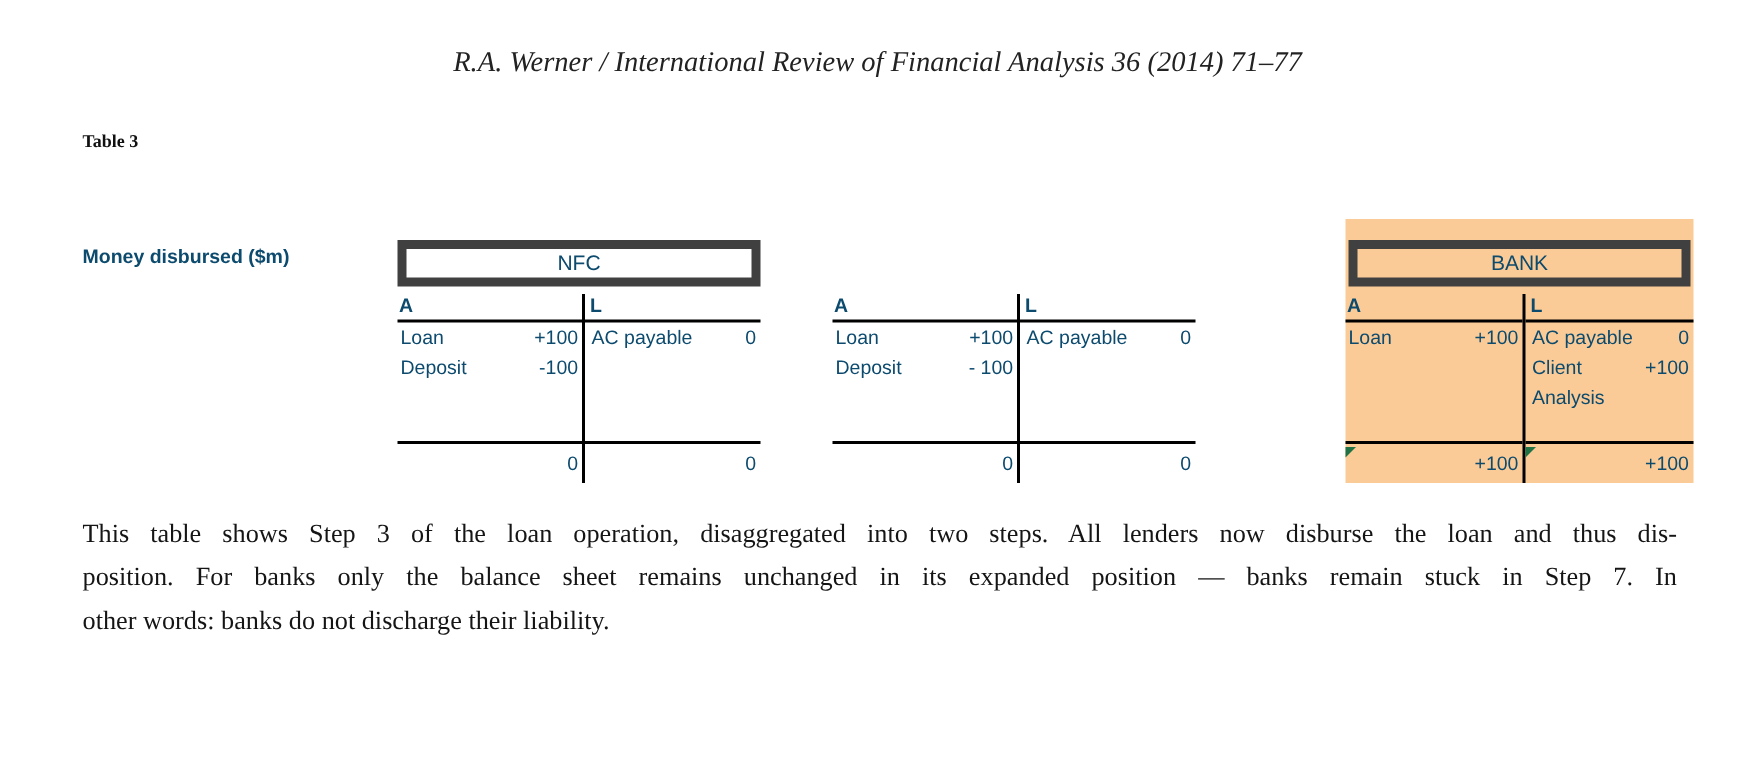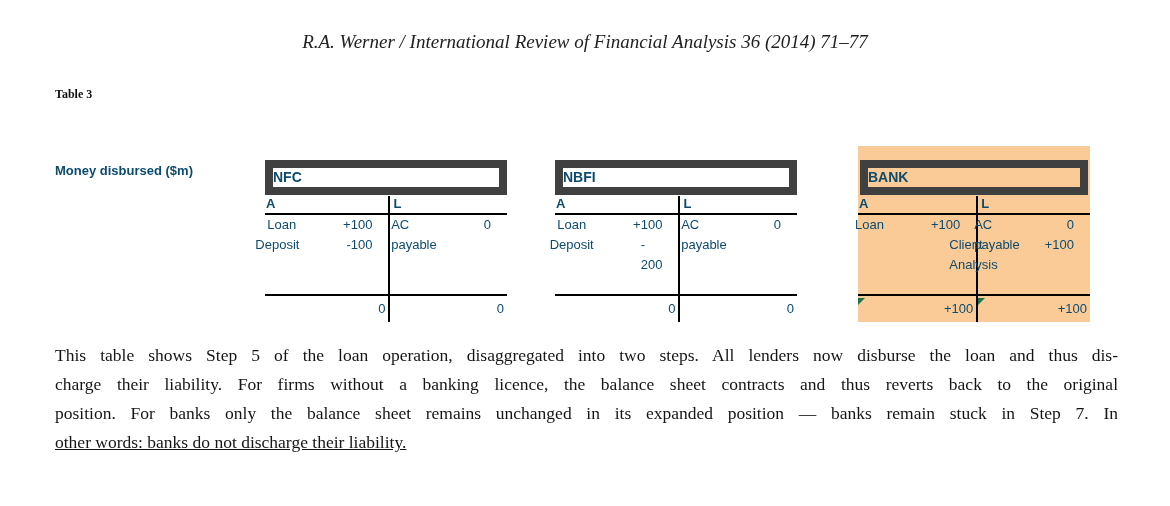--- a/index.html
+++ b/index.html
@@ -23,8 +23,8 @@
   .p-nbfi{left:555px;width:242px;}
   .p-bank{left:858px;width:232px;background:var(--bank-highlight,#facb96);}
 
-  .titlebox{position:absolute;top:14px;left:0;right:0;height:19px;border:8px solid #404040;
-            text-align:left;font-weight:bold;font-size:14px;line-height:19px;}
+  .titlebox{position:absolute;top:14px;left:0;right:0;height:19px;border:6px solid #404040;
+            text-align:center;font-weight:normal;font-size:14px;line-height:19px;}
   .p-bank .titlebox{left:2px;right:2px;}
 
   .taccount{position:absolute;top:50px;left:0;right:0;height:126px;display:flex;}

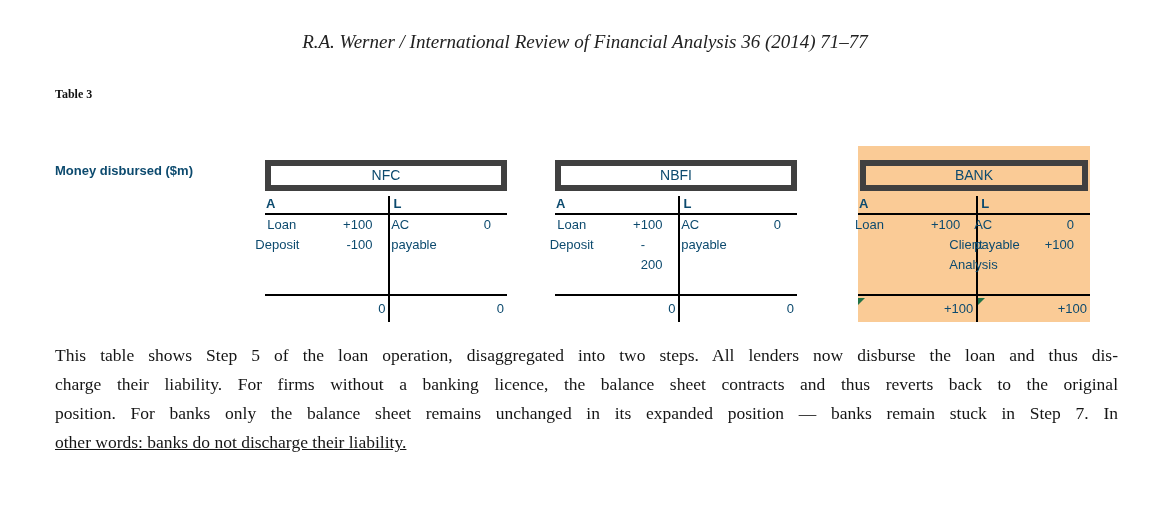--- a/index.html
+++ b/index.html
@@ -92,7 +92,6 @@
     </div>
 
     <div class="panel p-nbfi">
-      <div class="titlebox">NBFI</div>
       <div class="taccount">
         <div class="col col-a">
           <div class="colhead">A</div>

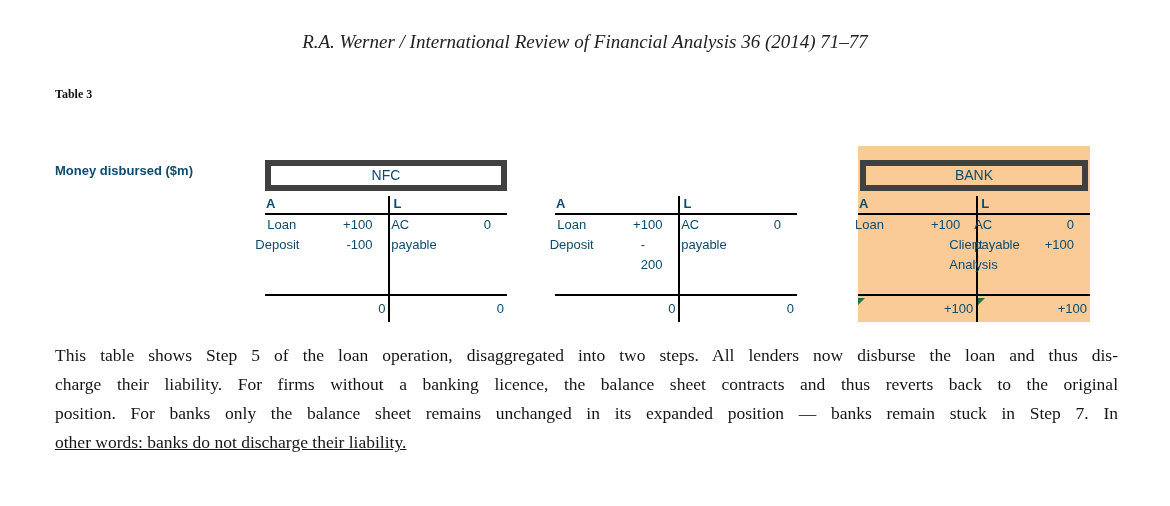--- a/index.html
+++ b/index.html
@@ -21,7 +21,7 @@
   .panel{position:absolute;top:0;height:176px;}
   .p-nfc{left:265px;width:242px;}
   .p-nbfi{left:555px;width:242px;}
-  .p-bank{left:858px;width:232px;background:var(--bank-highlight,#facb96);}
+  .p-bank{left:897px;width:232px;background:var(--bank-highlight,#facb96);}
 
   .titlebox{position:absolute;top:14px;left:0;right:0;height:19px;border:6px solid #404040;
             text-align:center;font-weight:normal;font-size:14px;line-height:19px;}

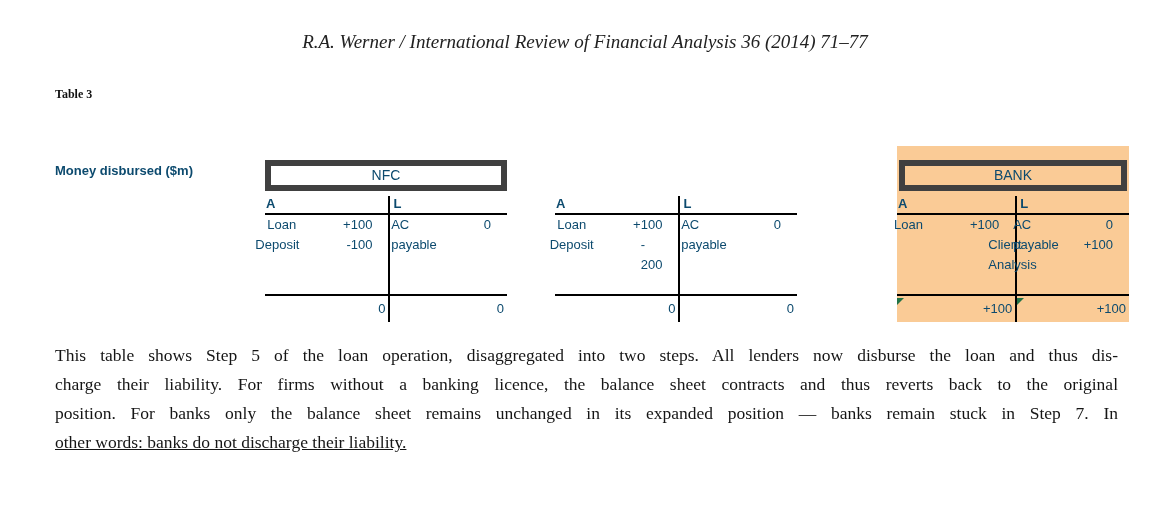--- a/index.html
+++ b/index.html
@@ -33,8 +33,8 @@
   .col-l{width:49%;border-left:2px solid #000;}
   .colhead{height:17px;border-bottom:2px solid #000;font-weight:bold;line-height:16px;padding-left:1px;}
   .col-l .colhead{padding-left:3px;}
-  .row{display:flex;justify-content:flex-end;height:20px;line-height:20px;
-       padding-left:2px;padding-right:16px;gap:47px;}
+  .row{display:flex;justify-content:space-between;height:20px;line-height:20px;
+       padding-left:2px;padding-right:3px;}
   .col-l .row{padding-left:4px;}
   .spacer{flex:1;}
   .total{border-top:2px solid #000;height:25px;line-height:23px;text-align:right;

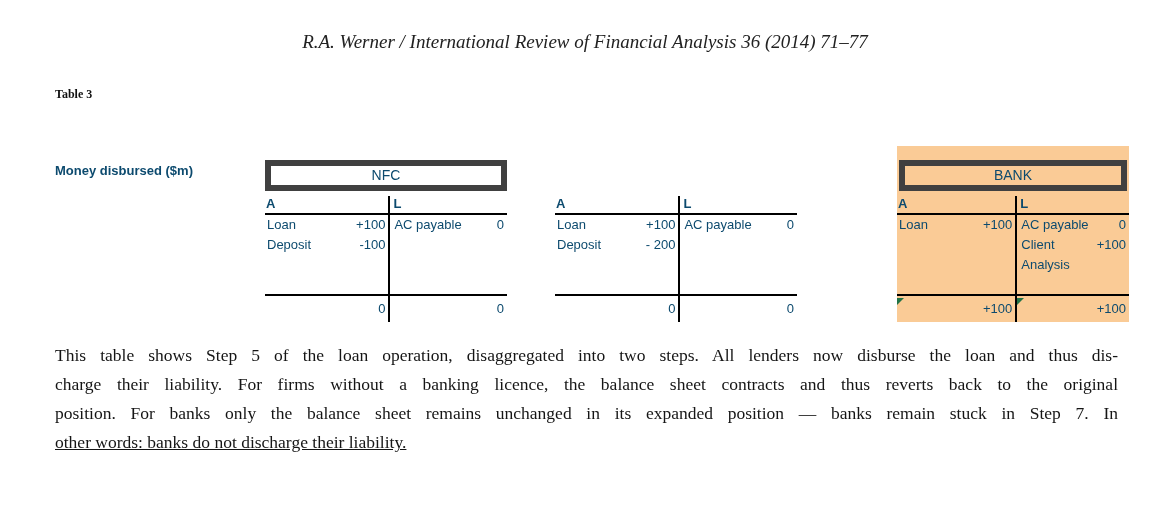--- a/index.html
+++ b/index.html
@@ -101,7 +101,7 @@
           </div>
           <div class="row">
             <span>Deposit</span>
-            <span>- 200</span>
+            <span>- 100</span>
           </div>
           <div class="spacer"></div>
           <div class="total">0</div>

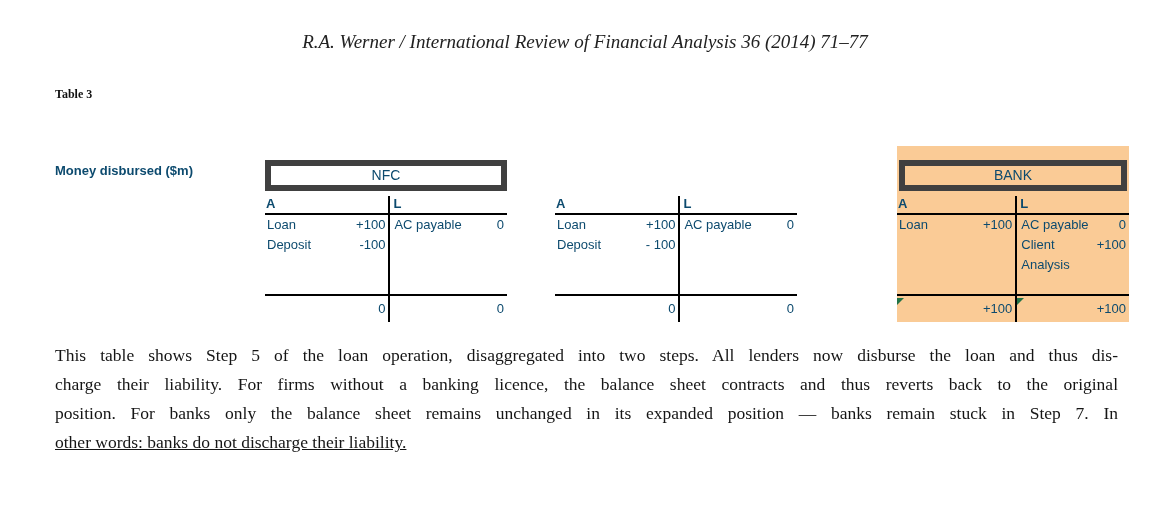--- a/index.html
+++ b/index.html
@@ -155,7 +155,7 @@
   </div>
 
   <div class="note">
-    <div class="jline">This table shows Step 5 of the loan operation, disaggregated into two steps. All lenders now disburse the loan and thus dis-</div>
+    <div class="jline">This table shows Step 3 of the loan operation, disaggregated into two steps. All lenders now disburse the loan and thus dis-</div>
     <div class="jline">charge their liability. For firms without a banking licence, the balance sheet contracts and thus reverts back to the original</div>
     <div class="jline">position. For banks only the balance sheet remains unchanged in its expanded position — banks remain stuck in Step 7. In</div>
     <div class="lline">other words: banks do not discharge their liability.</div>

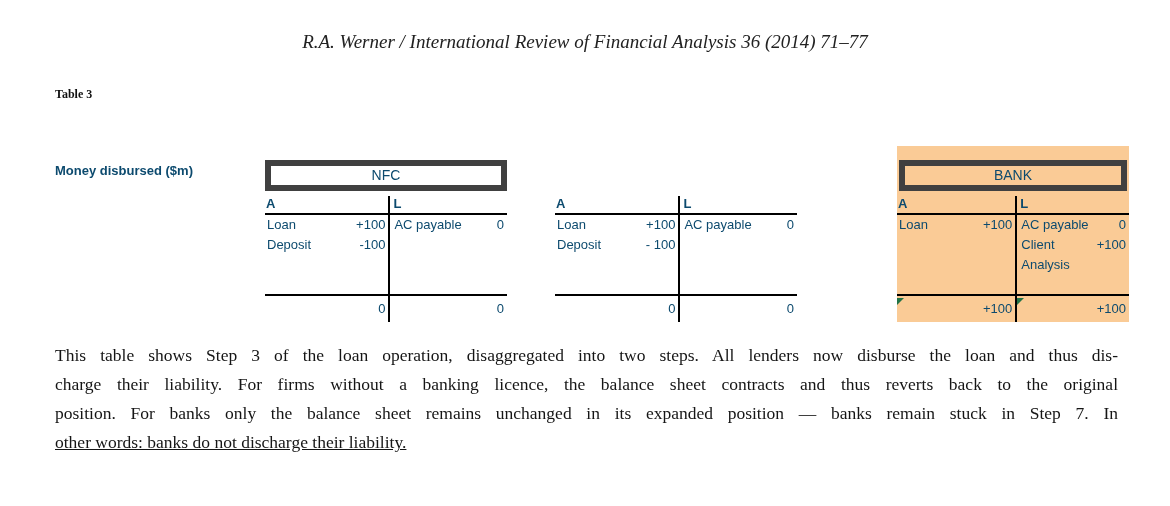--- a/index.html
+++ b/index.html
@@ -156,7 +156,6 @@
 
   <div class="note">
     <div class="jline">This table shows Step 3 of the loan operation, disaggregated into two steps. All lenders now disburse the loan and thus dis-</div>
-    <div class="jline">charge their liability. For firms without a banking licence, the balance sheet contracts and thus reverts back to the original</div>
     <div class="jline">position. For banks only the balance sheet remains unchanged in its expanded position — banks remain stuck in Step 7. In</div>
     <div class="lline">other words: banks do not discharge their liability.</div>
   </div>

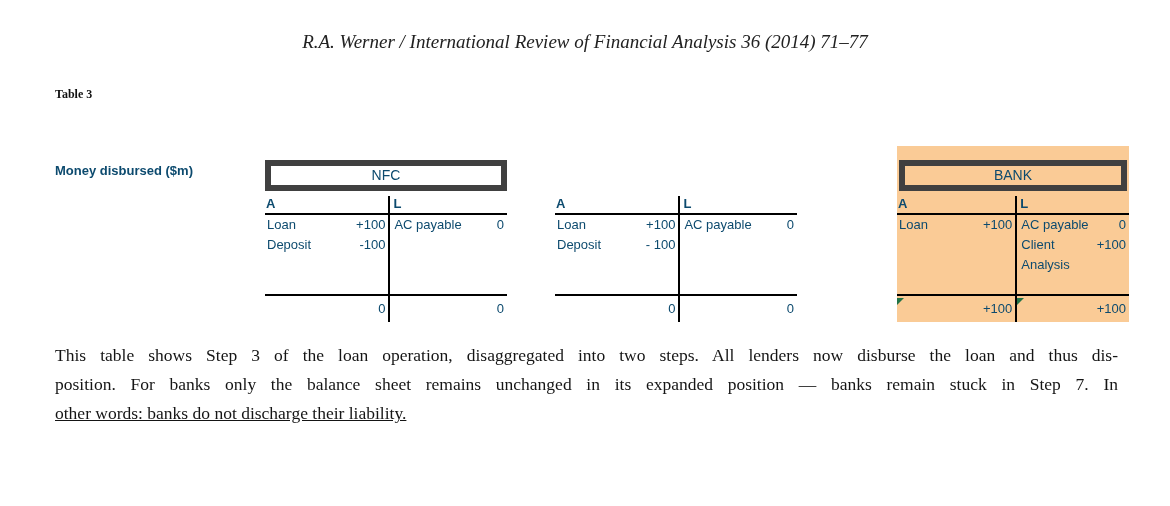--- a/index.html
+++ b/index.html
@@ -46,7 +46,7 @@
   .note{position:absolute;top:341px;left:55px;width:1063px;font-size:17.5px;
         line-height:29px;color:#151515;}
   .note .jline{text-align:justify;text-align-last:justify;}
-  .note .lline{text-align:left;text-decoration:underline;}
+  .note .lline{text-align:left;}
 </style>
 </head>
 <body>

